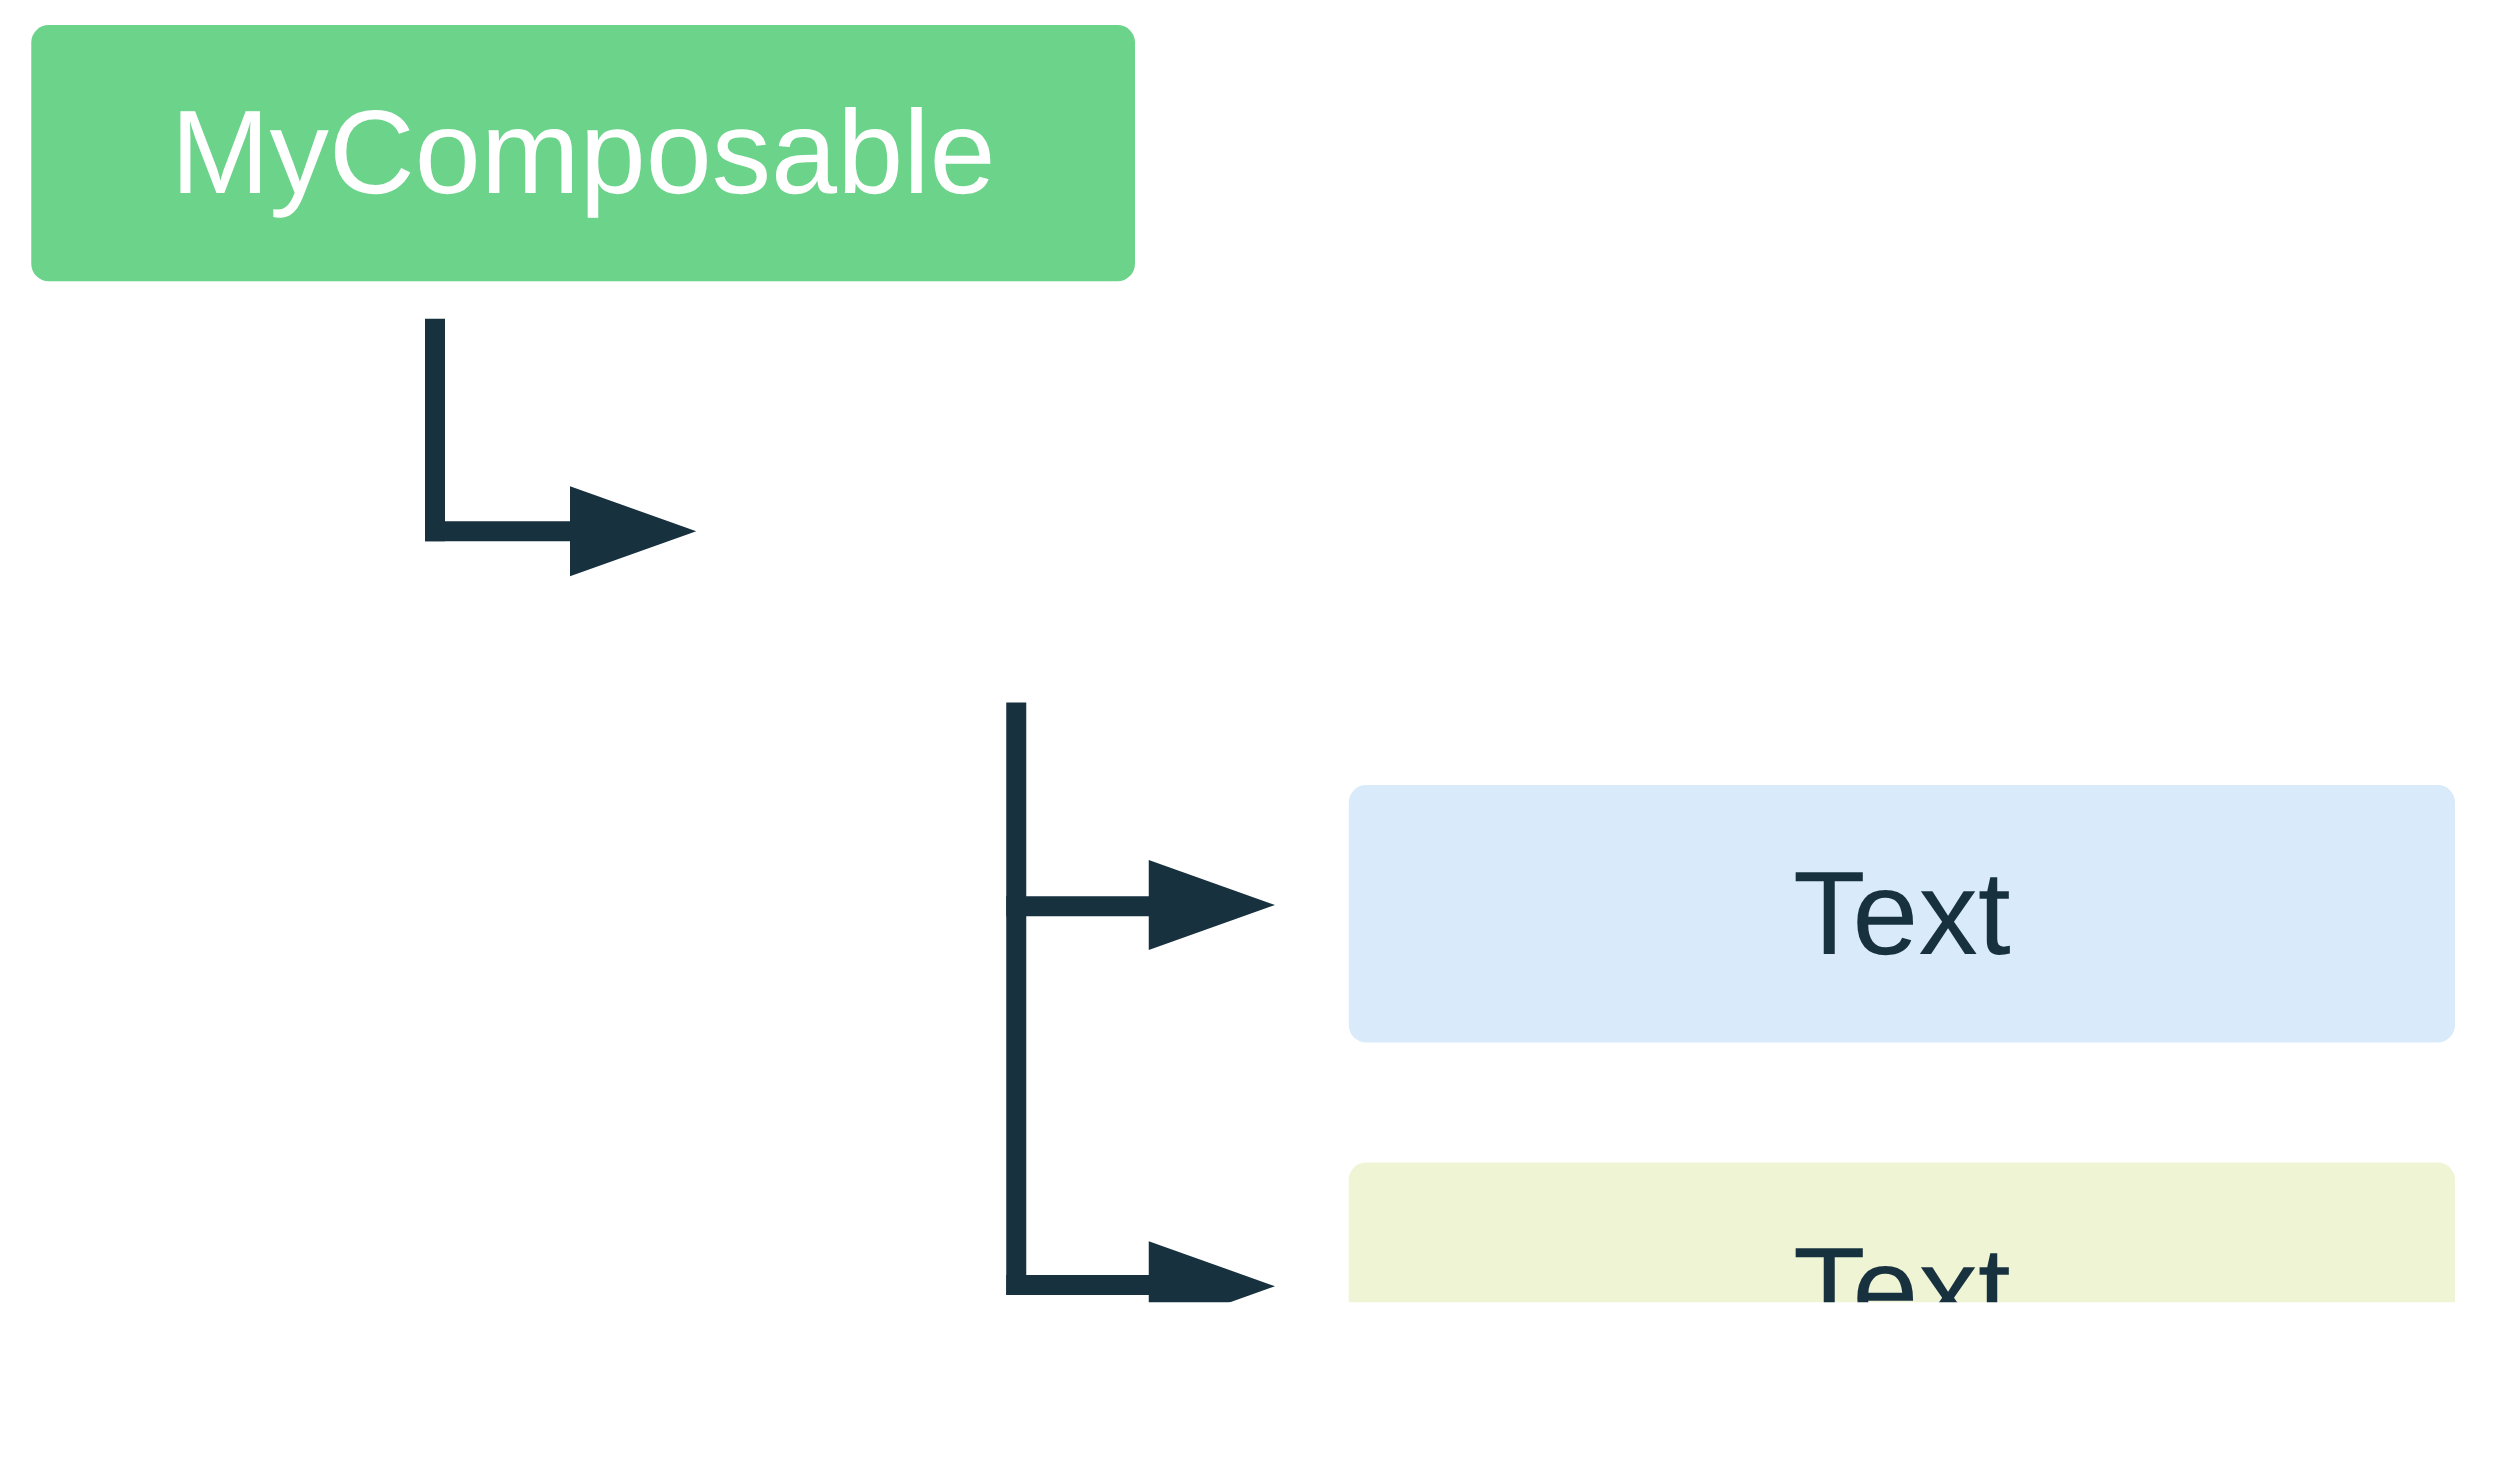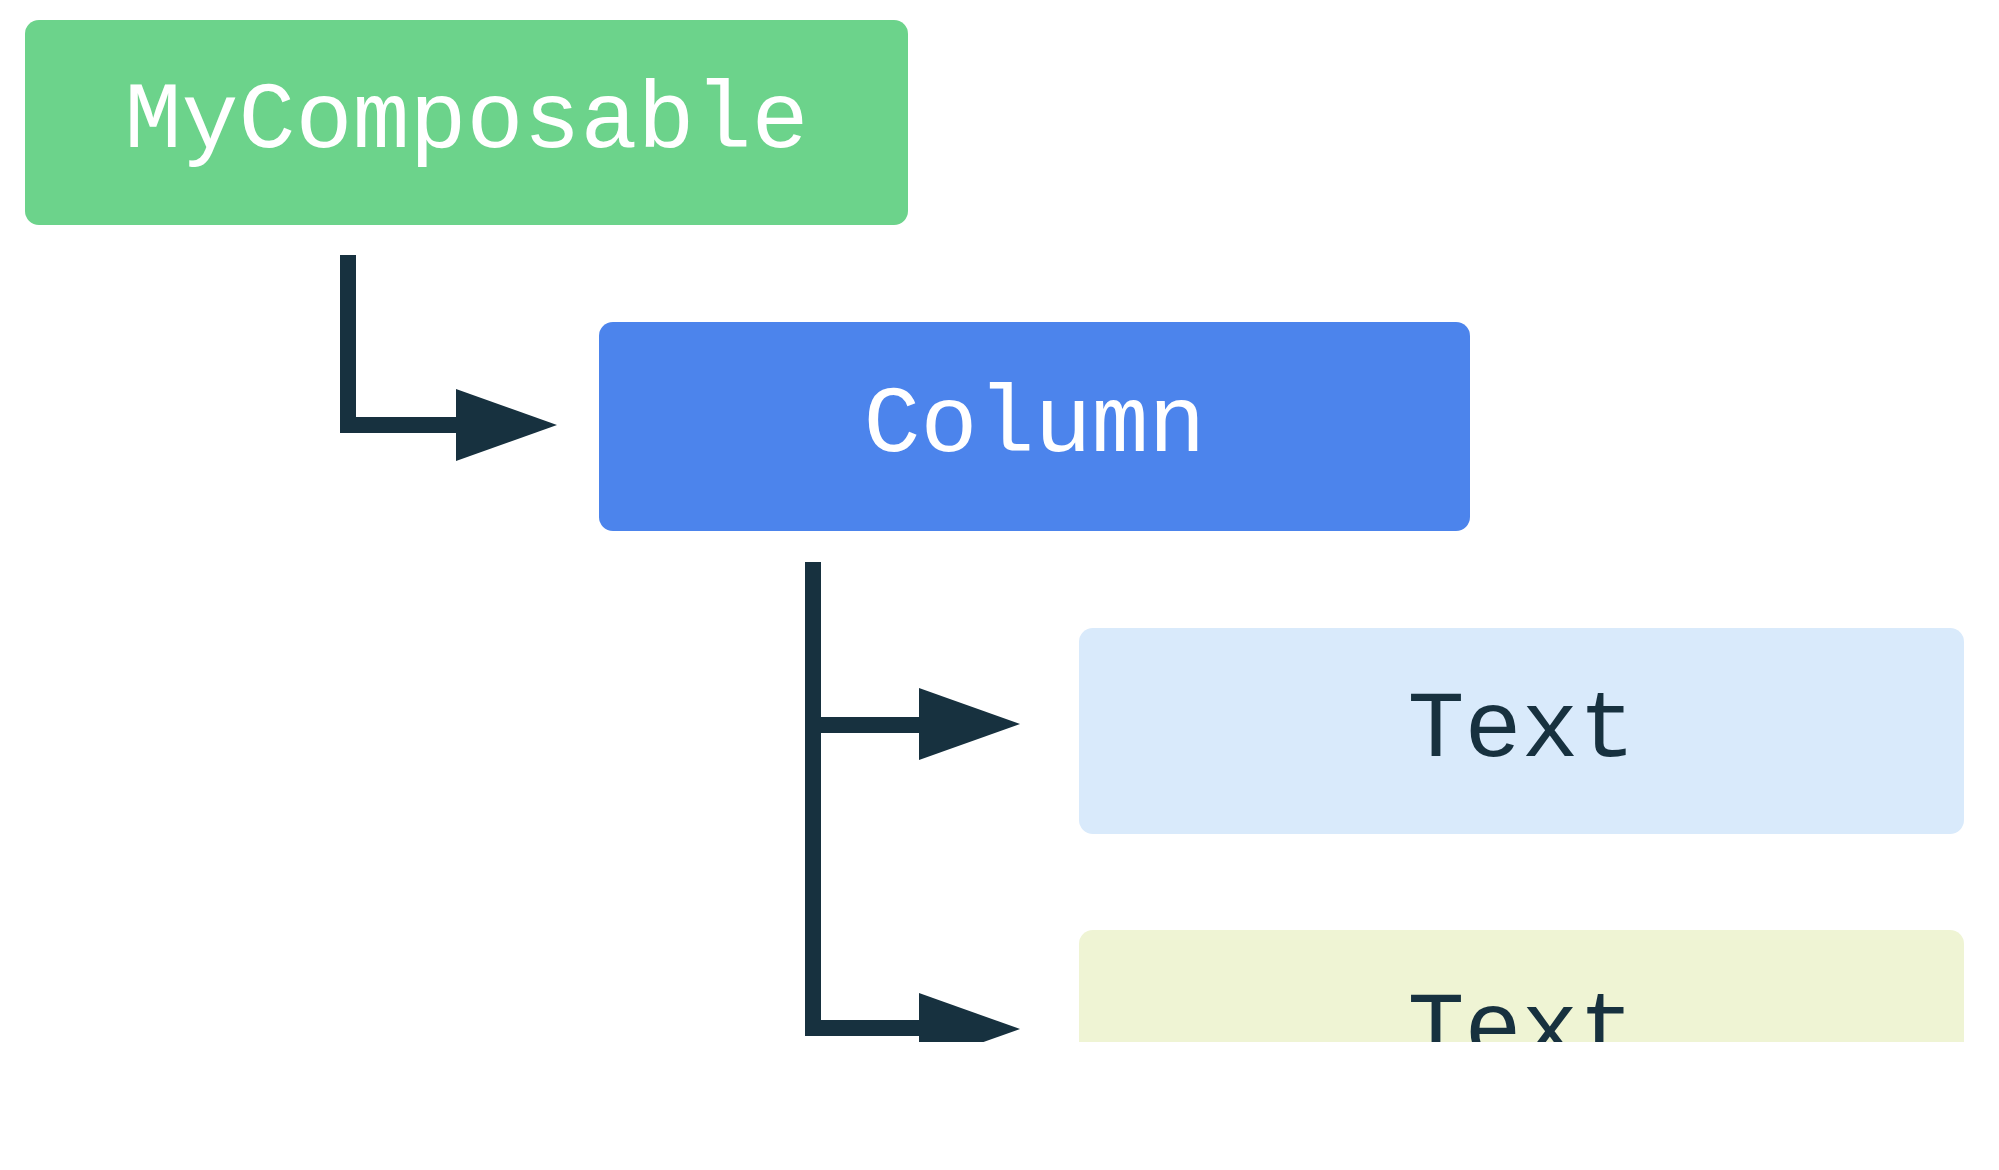--- a/index.html
+++ b/index.html
@@ -12,7 +12,7 @@
     width: 1999px;
     height: 1042px;
     overflow: hidden;
-    font-family: Liberation Mono, monospace;
+    font-family: Liberation Sans, sans-serif;
   }
   .node {
     position: absolute;

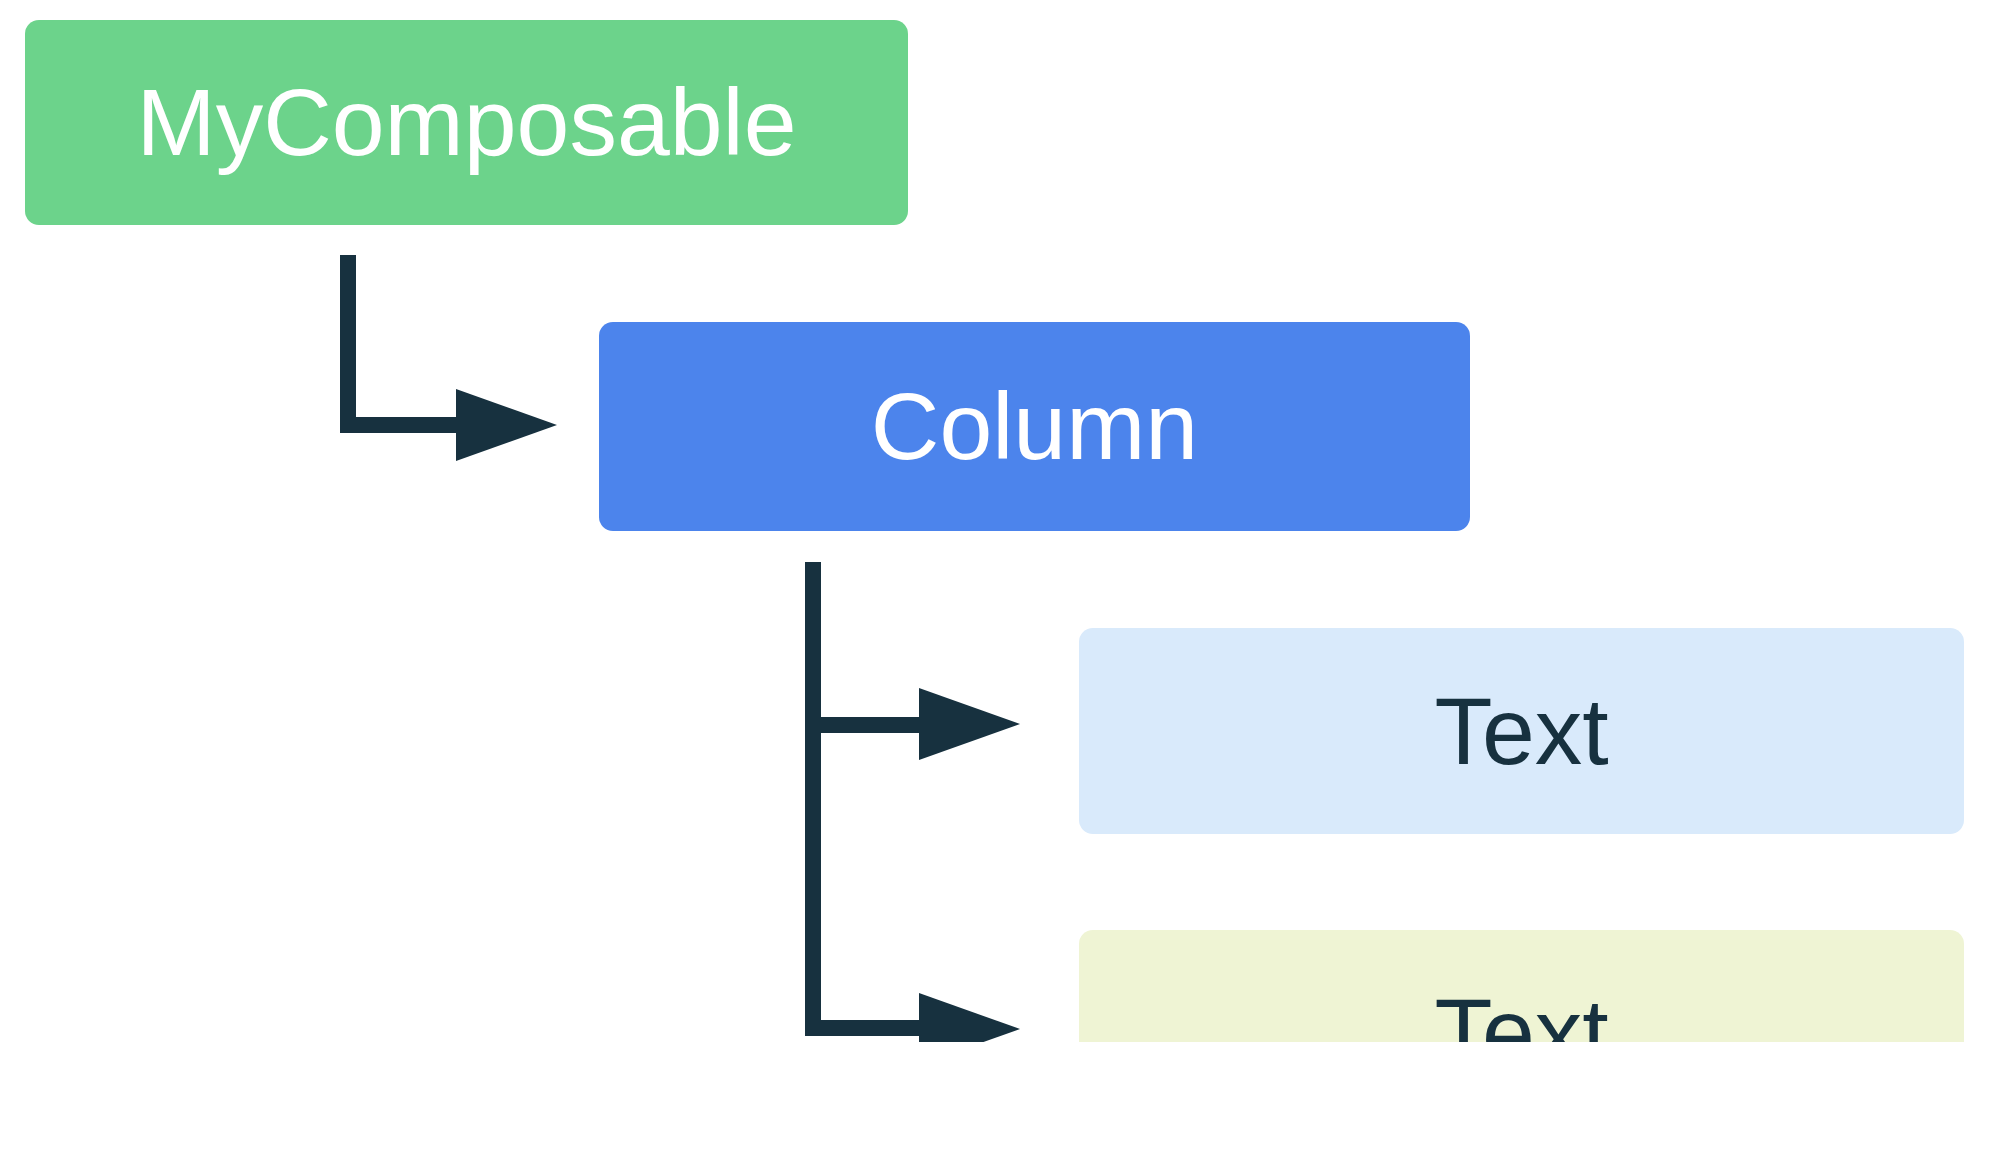--- a/index.html
+++ b/index.html
@@ -77,9 +77,6 @@
   <div class="seg a1-horizontal" style="background-color: rgb(23, 49, 63);"></div>
   <div class="arrowhead a1-head" style="border-left-color: rgb(23, 49, 63);"></div>
 
-  <div class="node node-column" style="background-color: rgb(76, 132, 236);">
-    <span class="node-label" style="color: rgb(255, 255, 255);">Column</span>
-  </div>
 
   <div class="seg a2-vertical" style="background-color: rgb(23, 49, 63);"></div>
   <div class="seg a2-horizontal-1" style="background-color: rgb(23, 49, 63);"></div>

